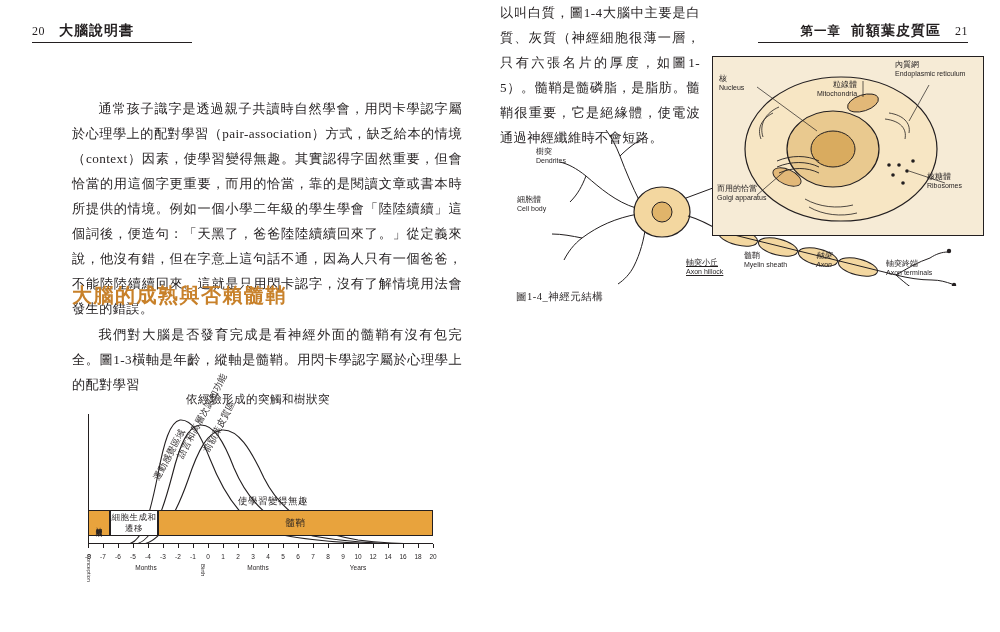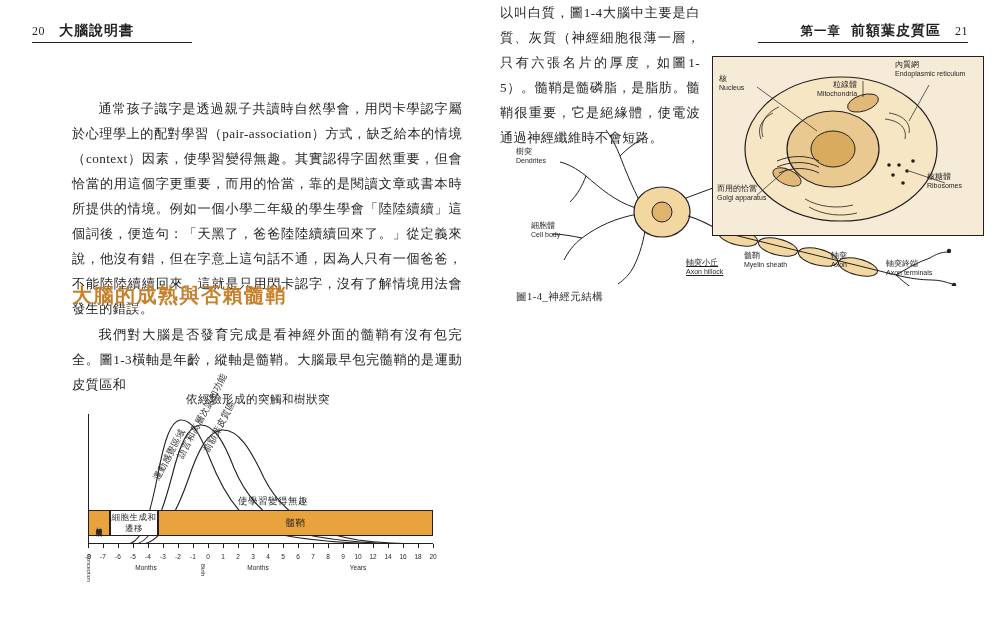--- a/index.html
+++ b/index.html
@@ -522,7 +522,7 @@
         </div>
       </div>
 
-      <div class="dlabel" style="left:0; top:92px;">
+      <div class="dlabel" style="left:20px; top:92px;">
         <span class="zh">樹突</span><br>
         <span>Dendrites</span>
       </div>

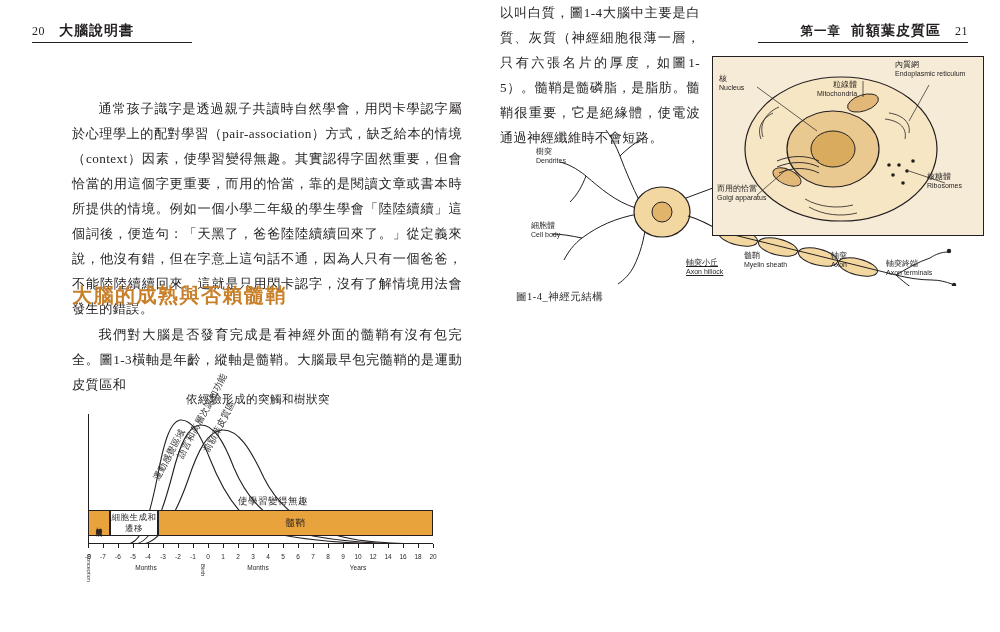--- a/index.html
+++ b/index.html
@@ -526,7 +526,7 @@
         <span class="zh">樹突</span><br>
         <span>Dendrites</span>
       </div>
-      <div class="dlabel" style="left:15px; top:140px;margin-top:26px;">
+      <div class="dlabel" style="left:1px; top:140px;">
         <span class="zh">細胞體</span><br>
         <span>Cell body</span>
       </div>

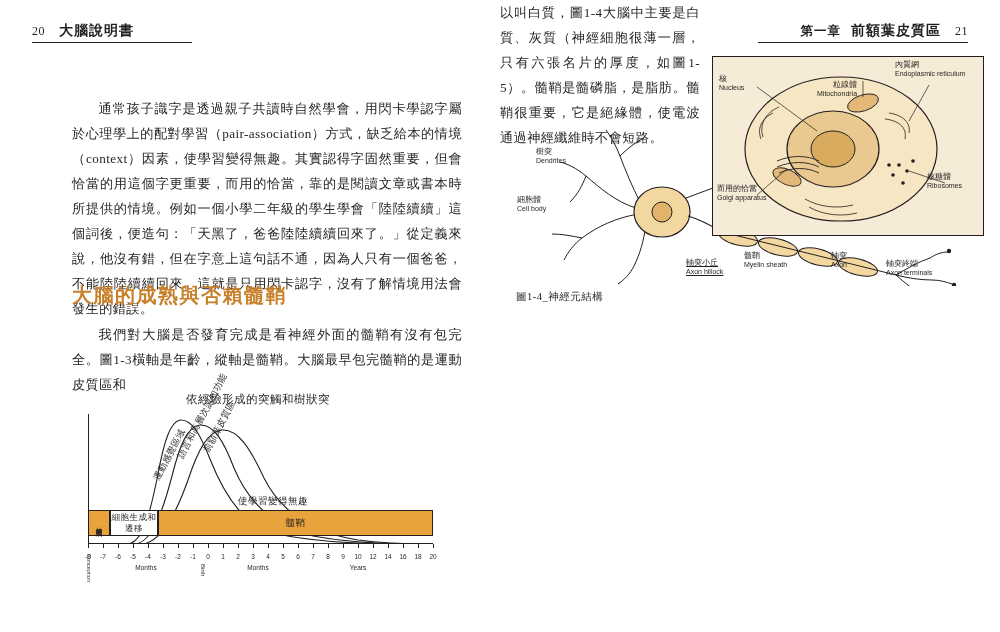--- a/index.html
+++ b/index.html
@@ -538,7 +538,7 @@
         <span class="zh">髓鞘</span><br>
         <span>Myelin sheath</span>
       </div>
-      <div class="dlabel" style="left:315px; top:196px;">
+      <div class="dlabel" style="left:300px; top:196px;font-style:italic;">
         <span class="zh">軸突</span><br>
         <span>Axon</span>
       </div>

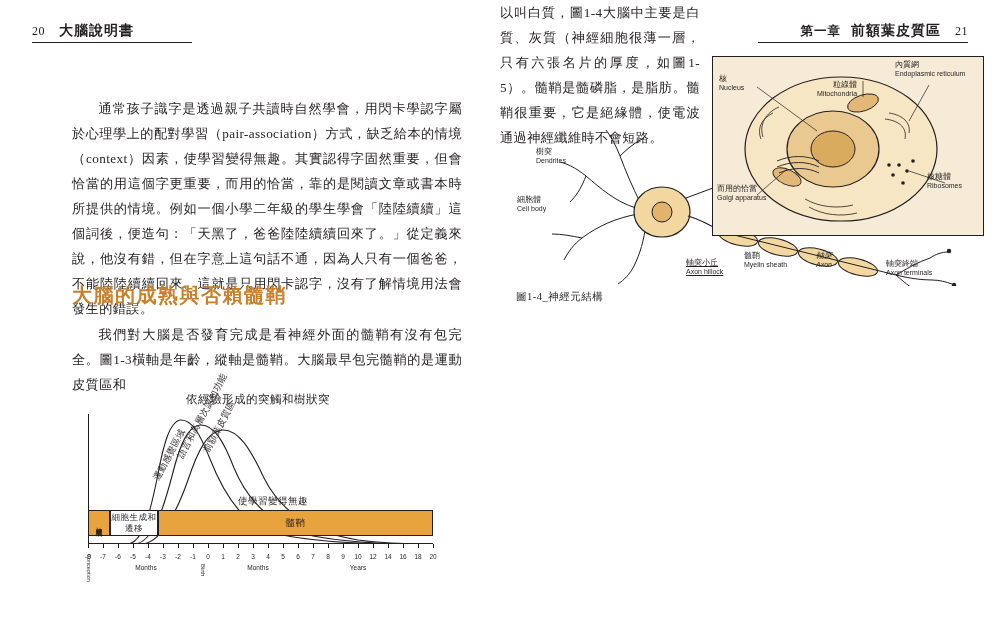--- a/index.html
+++ b/index.html
@@ -310,7 +310,7 @@
     <div class="section-heading">大腦的成熟與否賴髓鞘</div>
 
     <div class="body-col left-body-2">
-      <p class="para">我們對大腦是否發育完成是看神經外面的髓鞘有沒有包完全。圖1-3橫軸是年齡，縱軸是髓鞘。大腦最早包完髓鞘的是運動皮質區和</p>
+      <p class="para">我們對大腦是否發育完成是看神經外面的髓鞘有沒有包完全。圖1-3橫軸是年齡，縱軸是髓鞘。用閃卡學認字屬於心理學上的配對學習</p>
     </div>
 
     <div class="fig13">

